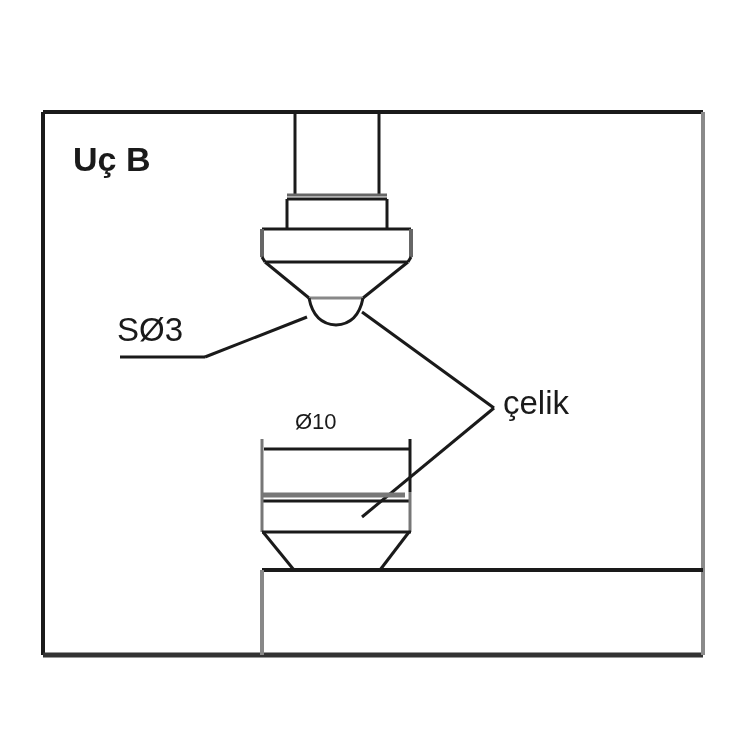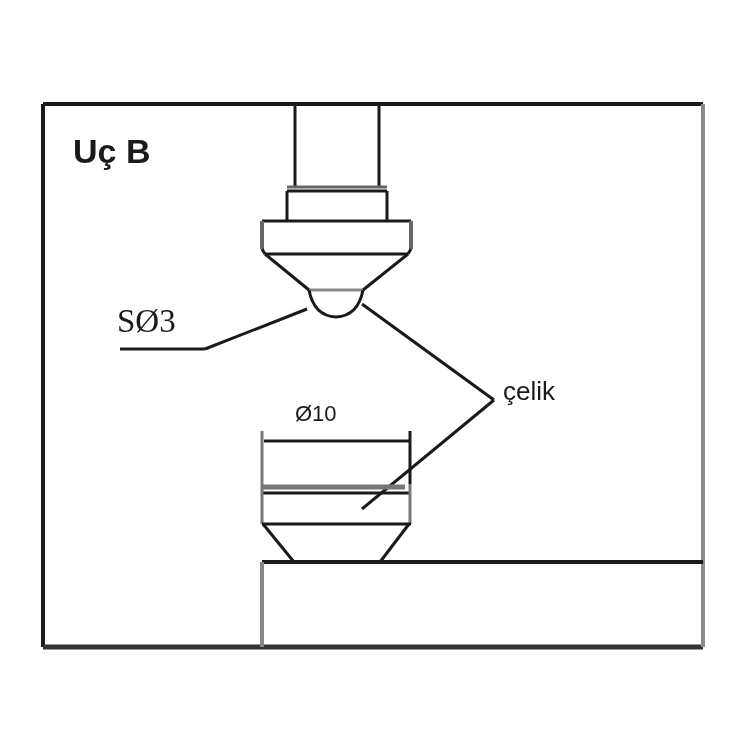--- a/index.html
+++ b/index.html
@@ -4,7 +4,7 @@
 <style>
   html, body { margin:0; padding:0; background:#ffffff; }
   body { width:750px; height:750px; position:relative; overflow:hidden; }
-  #stage { position:absolute; left:0; top:4px; width:750px; height:614px;text-align:right; }
+  #stage { position:absolute; left:0; top:12px; width:750px; height:614px;text-align:right; }
   svg { position:absolute; left:0; top:0; }
   .lbl { position:absolute; font-family:"Liberation Sans", sans-serif; color:#1a1a1a; white-space:nowrap; line-height:1; }
   .title { left:73px; top:130px; font-size:34px; font-weight:bold; }

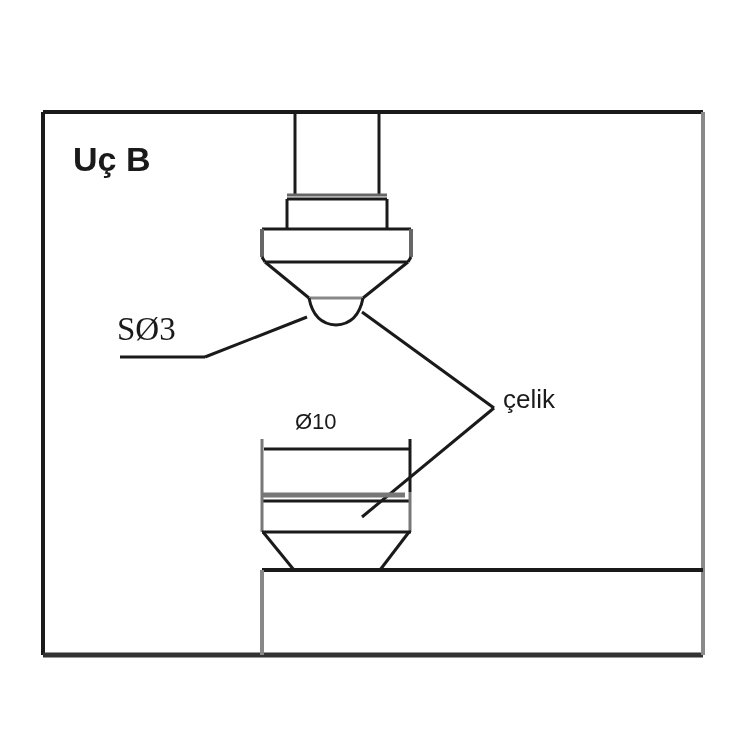--- a/index.html
+++ b/index.html
@@ -8,7 +8,7 @@
   svg { position:absolute; left:0; top:0; }
   .lbl { position:absolute; font-family:"Liberation Sans", sans-serif; color:#1a1a1a; white-space:nowrap; line-height:1; }
   .title { left:73px; top:130px; font-size:34px; font-weight:bold; }
-  .s3 { left:117px; top:301px; font-size:33px;font-family:Liberation Serif, serif; }
+  .s3 { left:117px; top:301px; font-size:33px; }
   .d10 { left:295px; top:399px; font-size:22px; }
   .celik { left:503px; top:374px; font-size:26px; }
 </style>

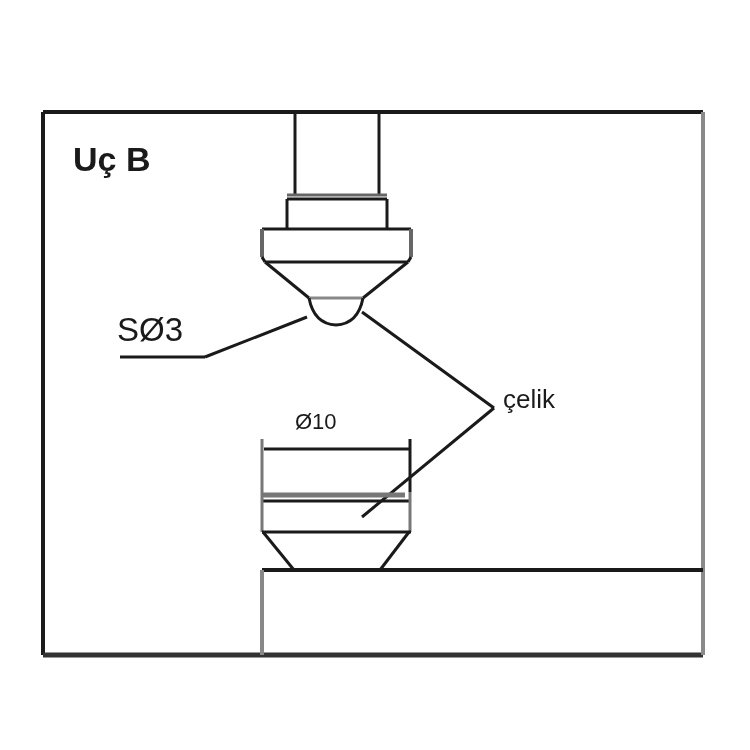--- a/index.html
+++ b/index.html
@@ -10,7 +10,7 @@
   .title { left:73px; top:130px; font-size:34px; font-weight:bold; }
   .s3 { left:117px; top:301px; font-size:33px; }
   .d10 { left:295px; top:399px; font-size:22px; }
-  .celik { left:503px; top:374px; font-size:26px; }
+  .celik { left:503px; top:374px; font-size:33px; }
 </style>
 </head>
 <body>

